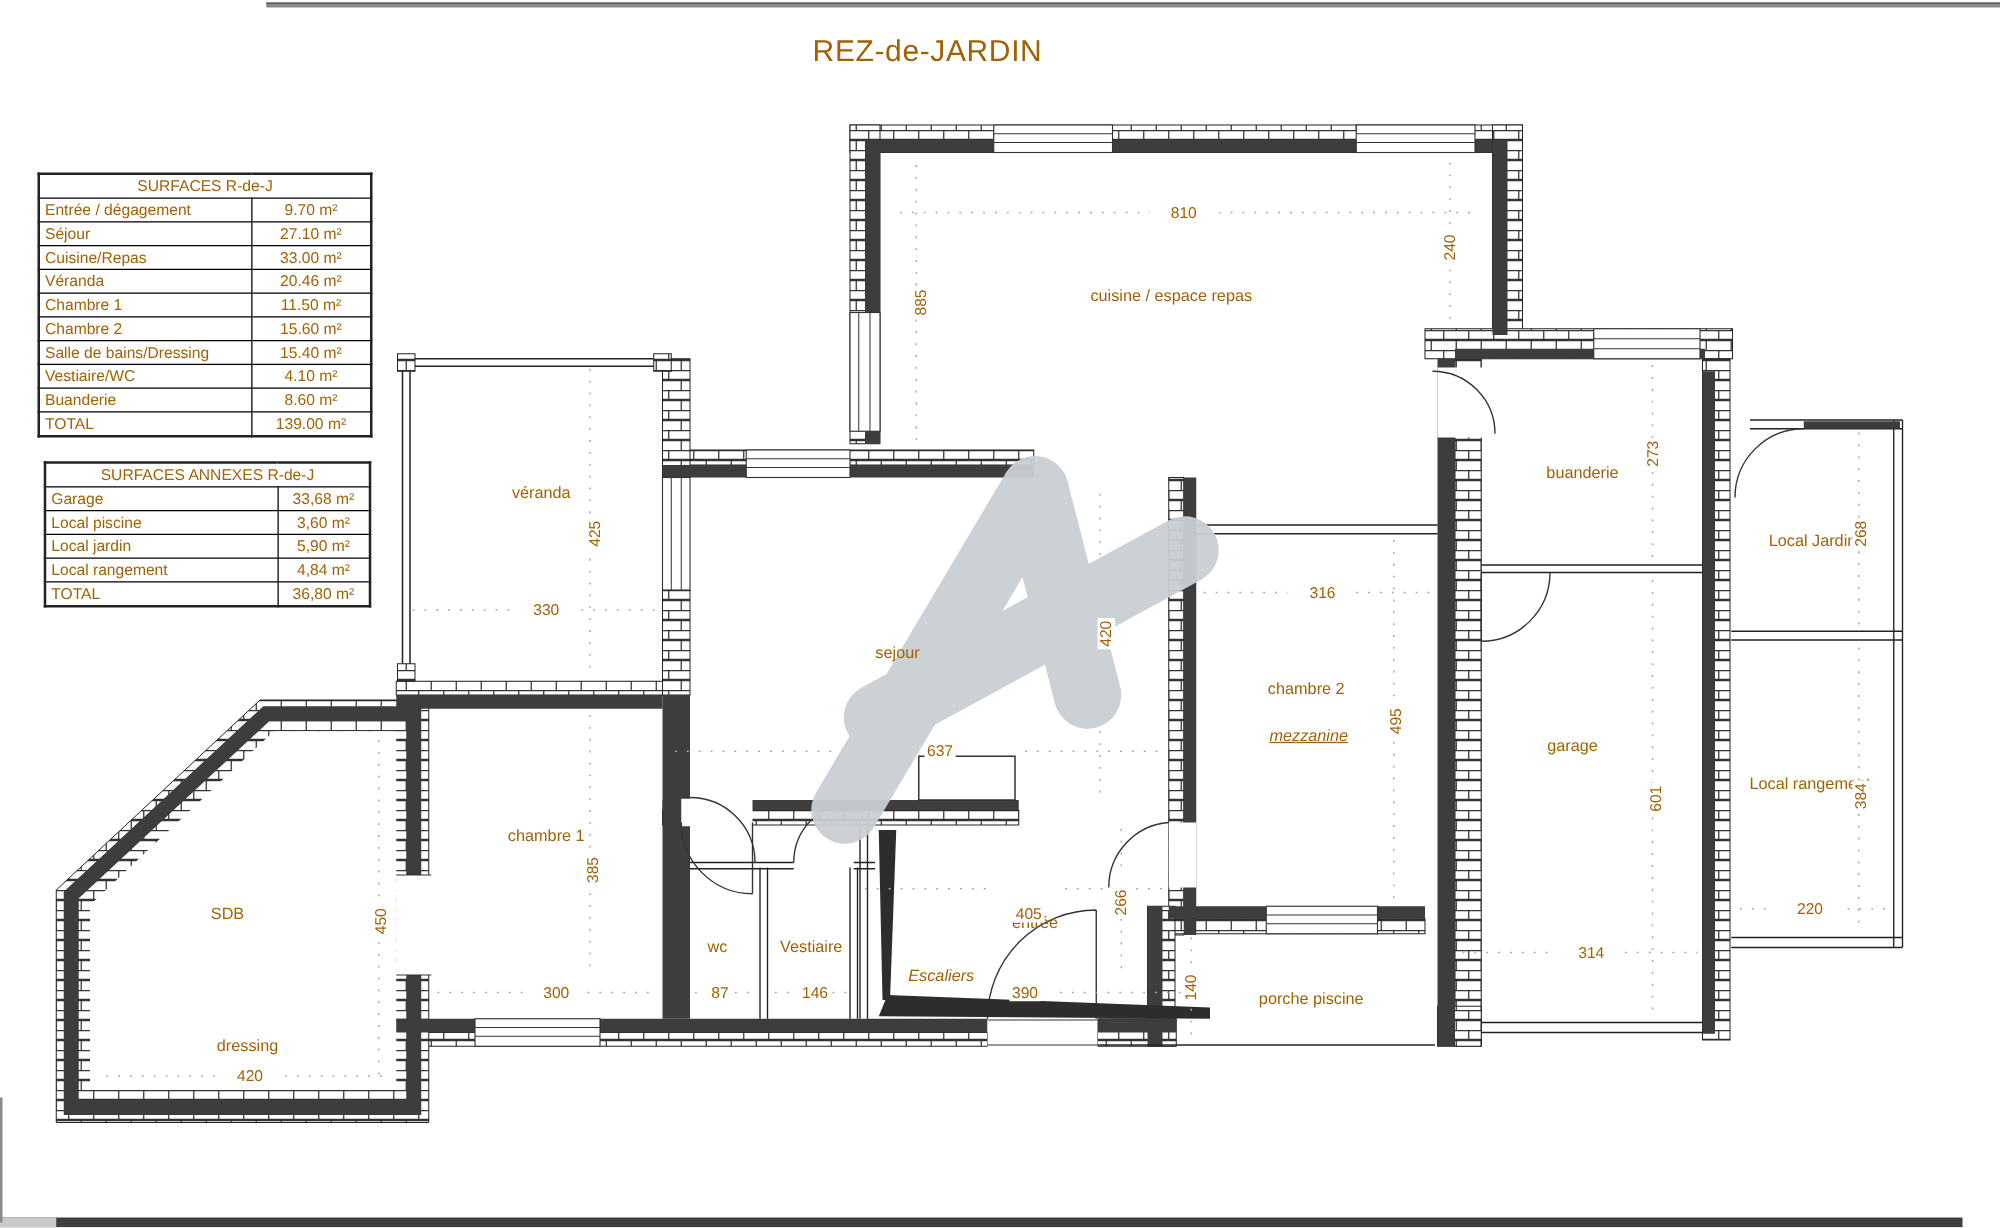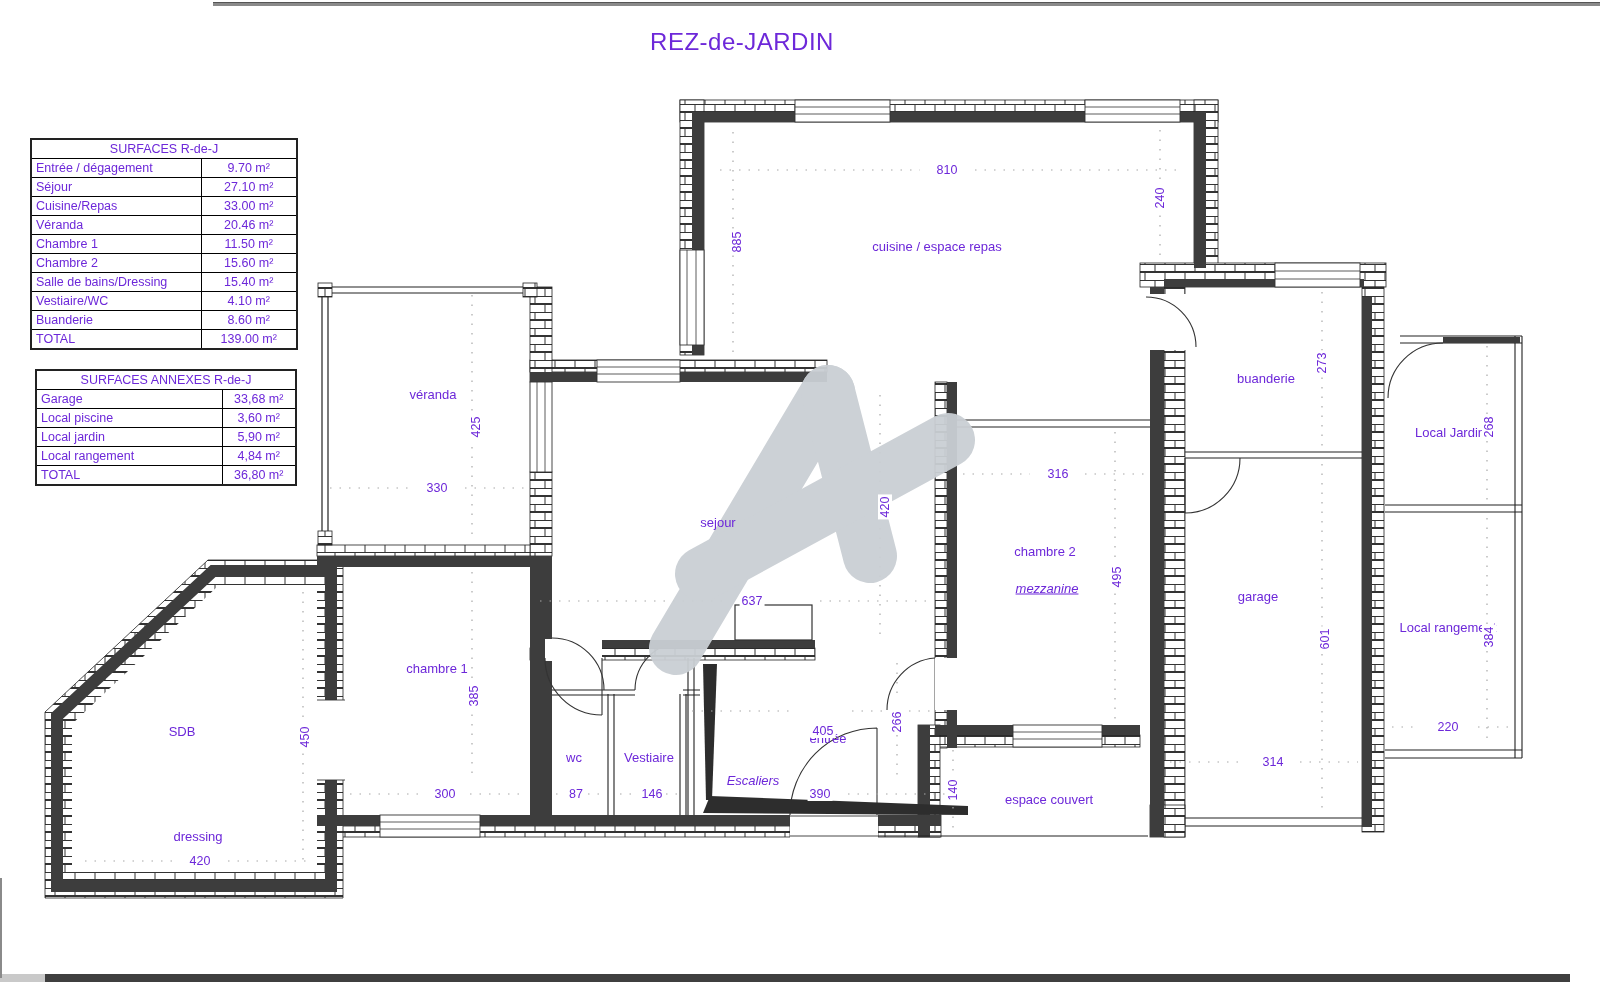--- a/index.html
+++ b/index.html
@@ -4,7 +4,7 @@
 <style>
   html,body{margin:0;padding:0;background:#fff;}
   .stage{position:relative;width:1600px;height:982px;background:#fff;overflow:hidden;
-         font-family:"Liberation Sans", sans-serif;color:#6d28d9;}
+         font-family:"Liberation Sans", sans-serif;color:#a16207;}
   .top-rule{position:absolute;left:213px;top:2px;width:1387px;height:3px;background:#8a8a8a;border-top:1px solid #555;}
   .bottom-bar{position:absolute;left:0;top:974px;width:1570px;height:8px;background:#3f3f3f;}
   .bottom-corner{position:absolute;left:0;top:974px;width:45px;height:8px;background:#c9c9c9;}

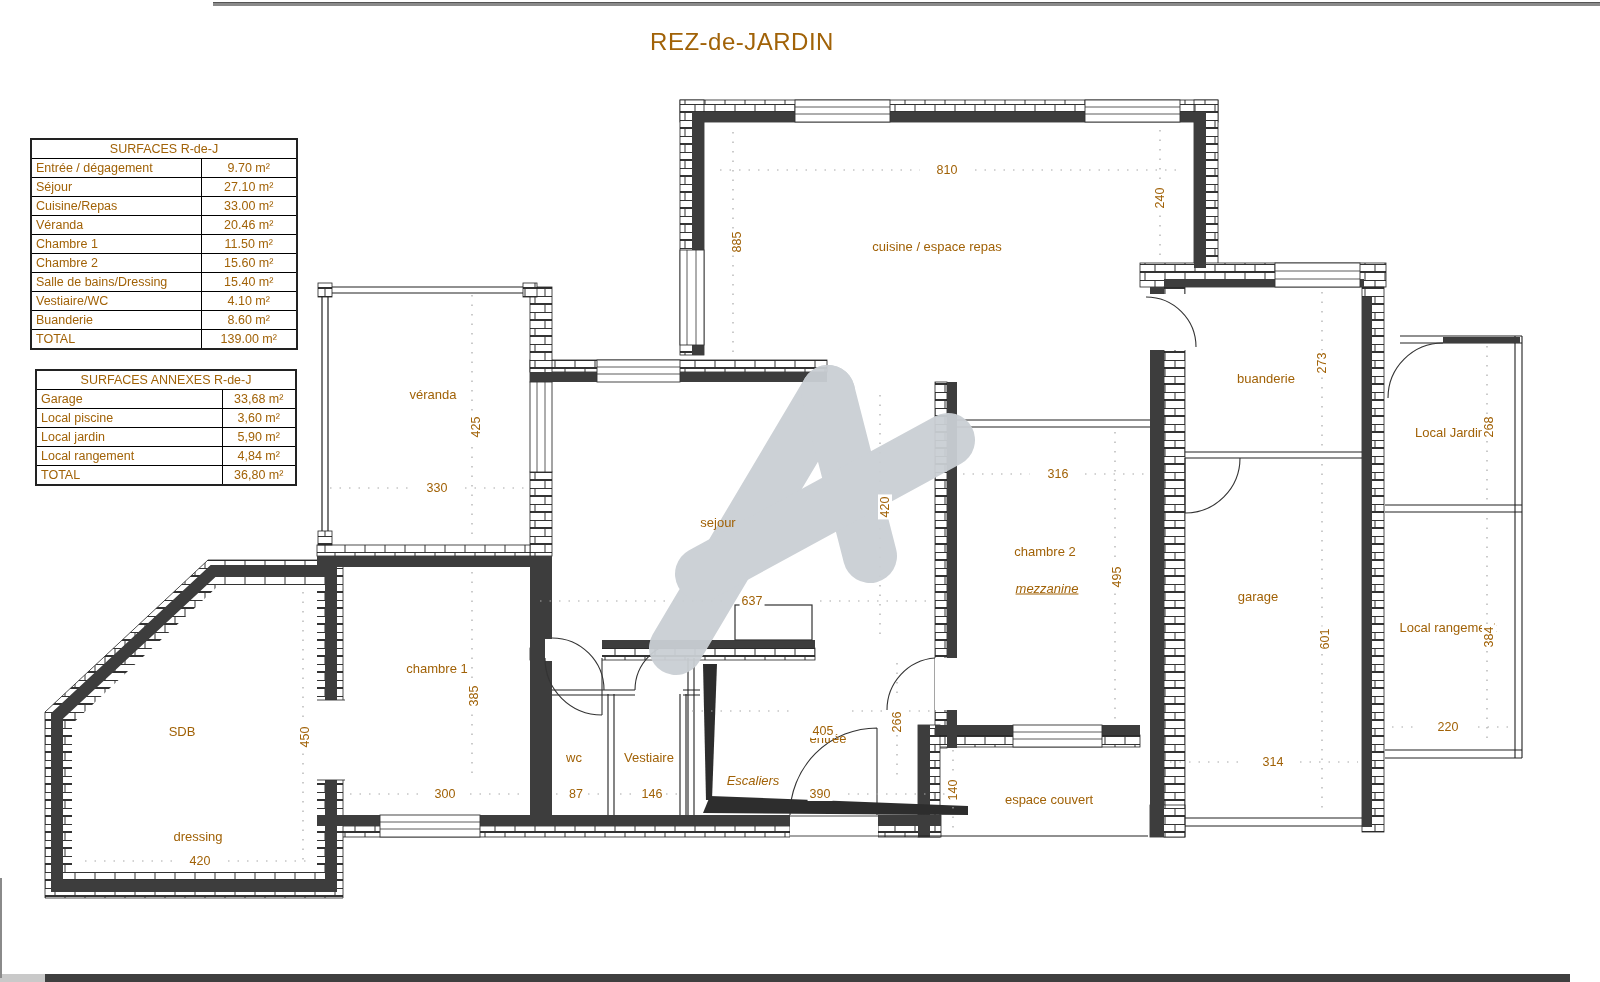--- a/index.html
+++ b/index.html
@@ -199,7 +199,7 @@
   </svg>
 
   <div>
-    <span class="lbl" style="left:937px;top:246px;">cuisine / espace repas</span>
+    <span class="lbl" style="left:937px;top:236px;">cuisine / espace repas</span>
     <span class="lbl" style="left:433px;top:394px;">véranda</span>
     <span class="lbl" style="left:718px;top:522px;">sejour</span>
     <span class="lbl" style="left:1045px;top:551px;">chambre 2</span>

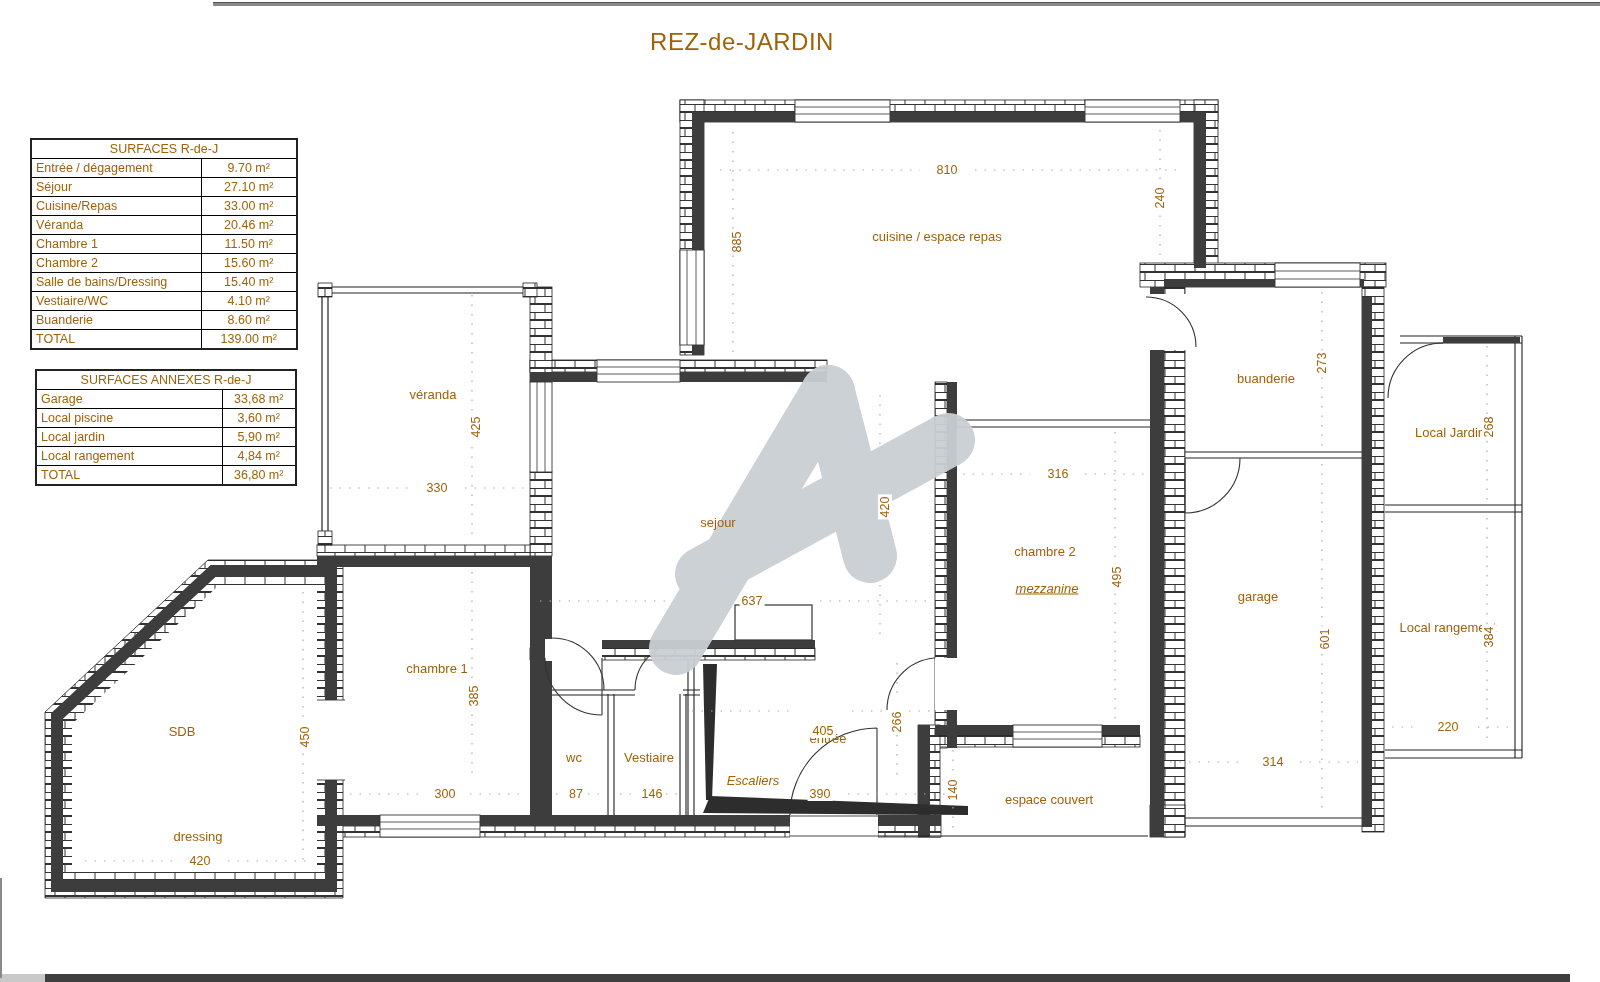--- a/index.html
+++ b/index.html
@@ -215,7 +215,7 @@
     <span class="lbl" style="left:649px;top:757px;">Vestiaire</span>
     <span class="lbl" style="left:753px;top:780px;background:#fff;padding:0 2px;font-style:italic;">Escaliers</span>
     <span class="lbl" style="left:828px;top:738px;">entrée</span>
-    <span class="lbl" style="left:1049px;top:799px;">espace couvert</span>
+    <span class="lbl" style="left:1049px;top:799px;">porche piscine</span>
   </div>
 
   <div>

